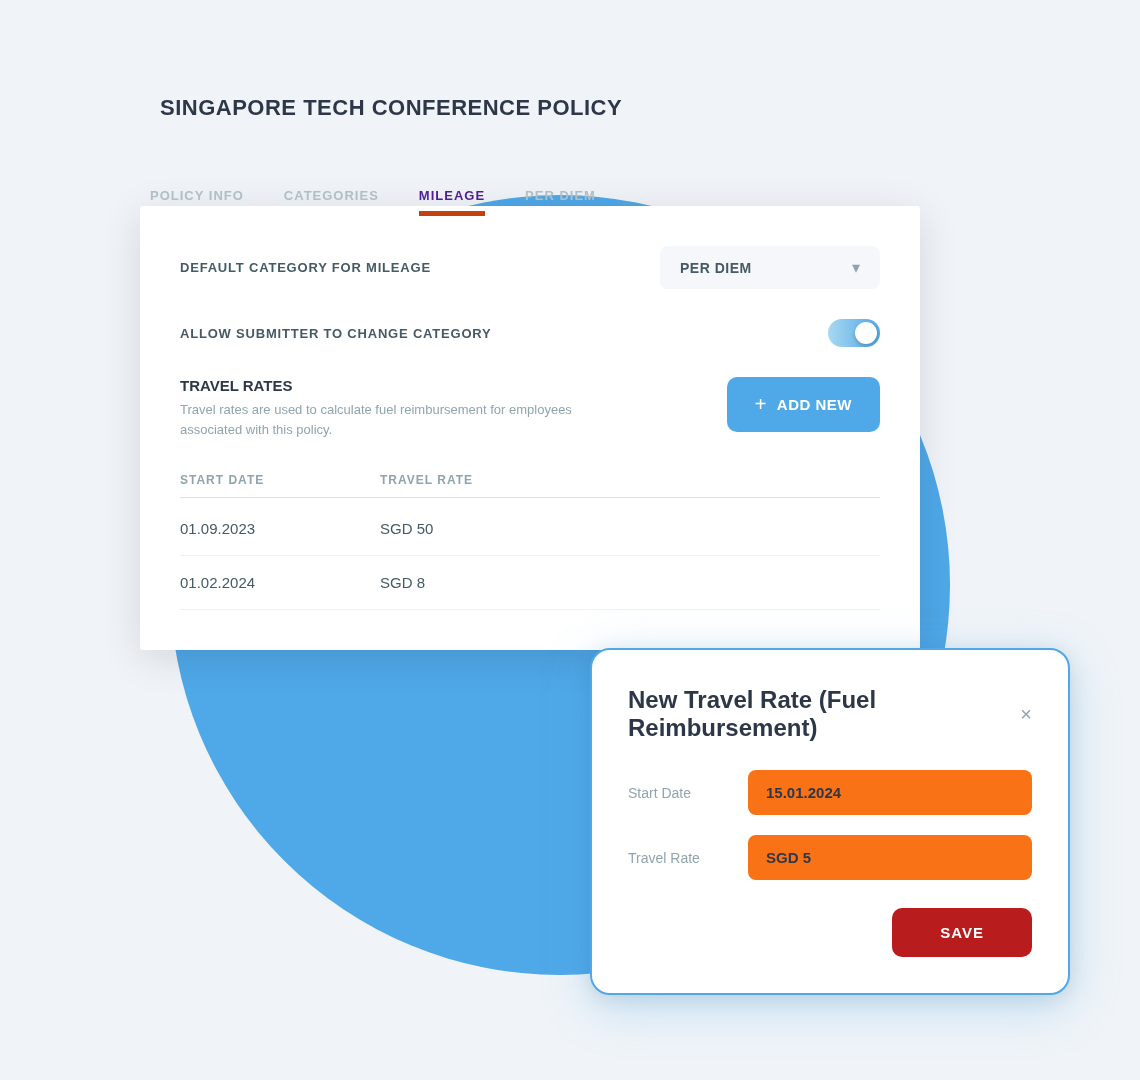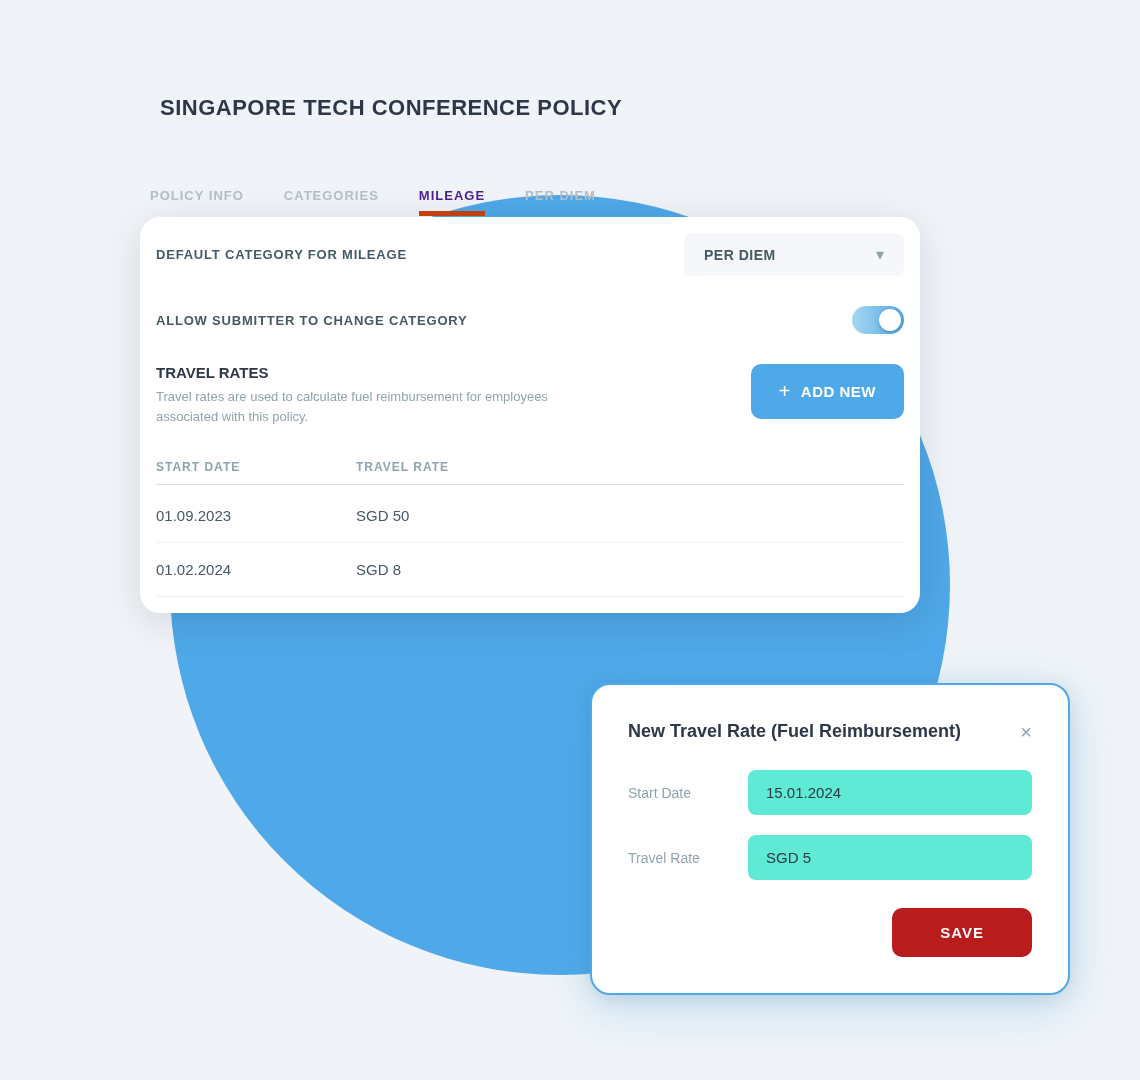--- a/index.html
+++ b/index.html
@@ -77,12 +77,12 @@
     
     .main-card {
       position: absolute;
-      top: 152px;
+      top: 141px;
       left: 50px;
       width: 780px;
       background: #ffffff;
-      border-radius: 20px;
-      padding: 16px;
+      border-radius: 3px;
+      padding: 40px;
       z-index: 5;
       box-shadow: 0 8px 40px rgba(0,0,0,0.12);
     }

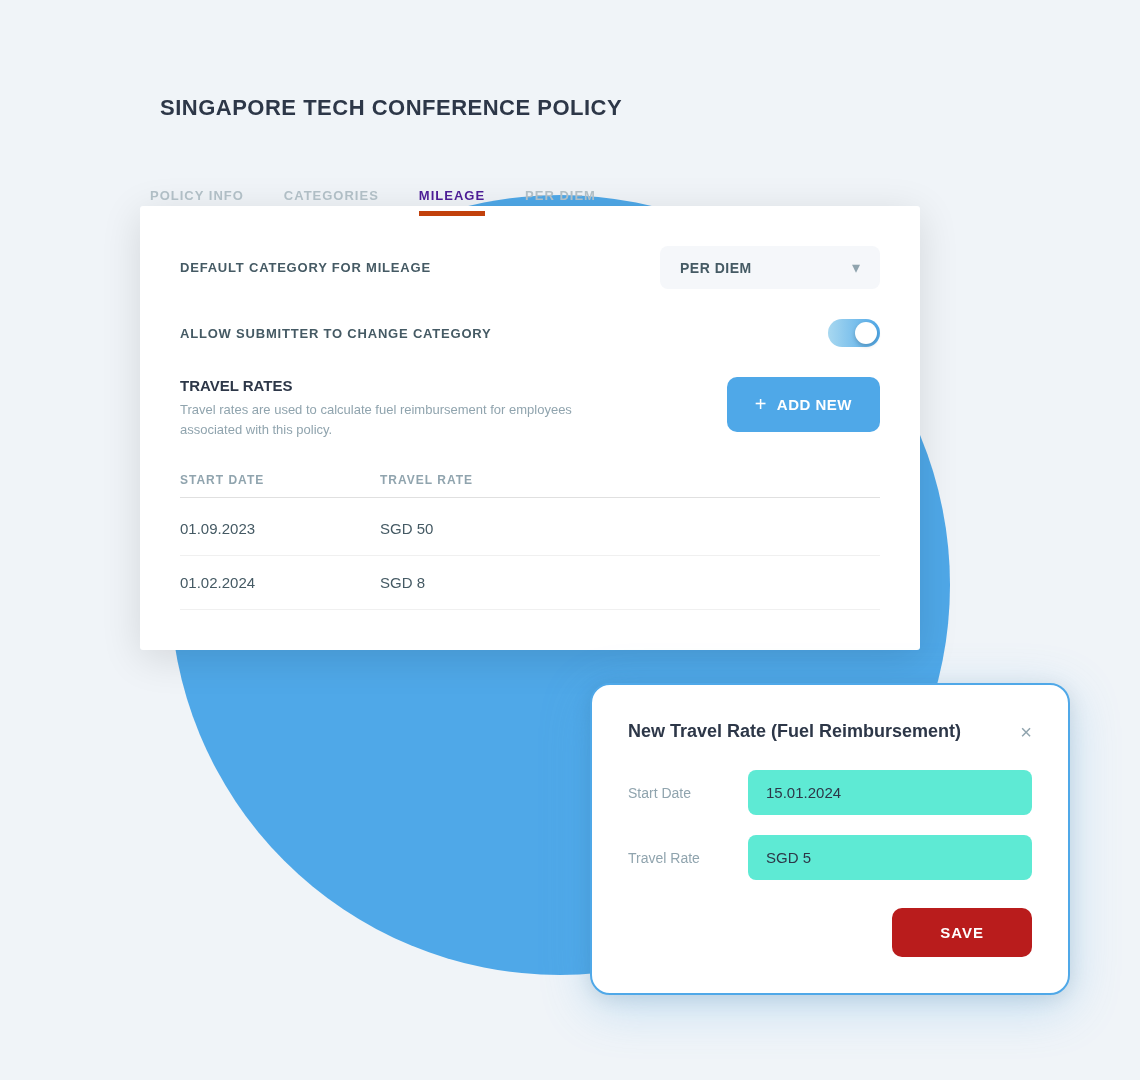--- a/index.html
+++ b/index.html
@@ -249,7 +249,7 @@
     }
 
     .dialog-title {
-      font-size: 18px;
+      font-size: 24px;
       font-weight: 700;
       color: #2d3748;
     }

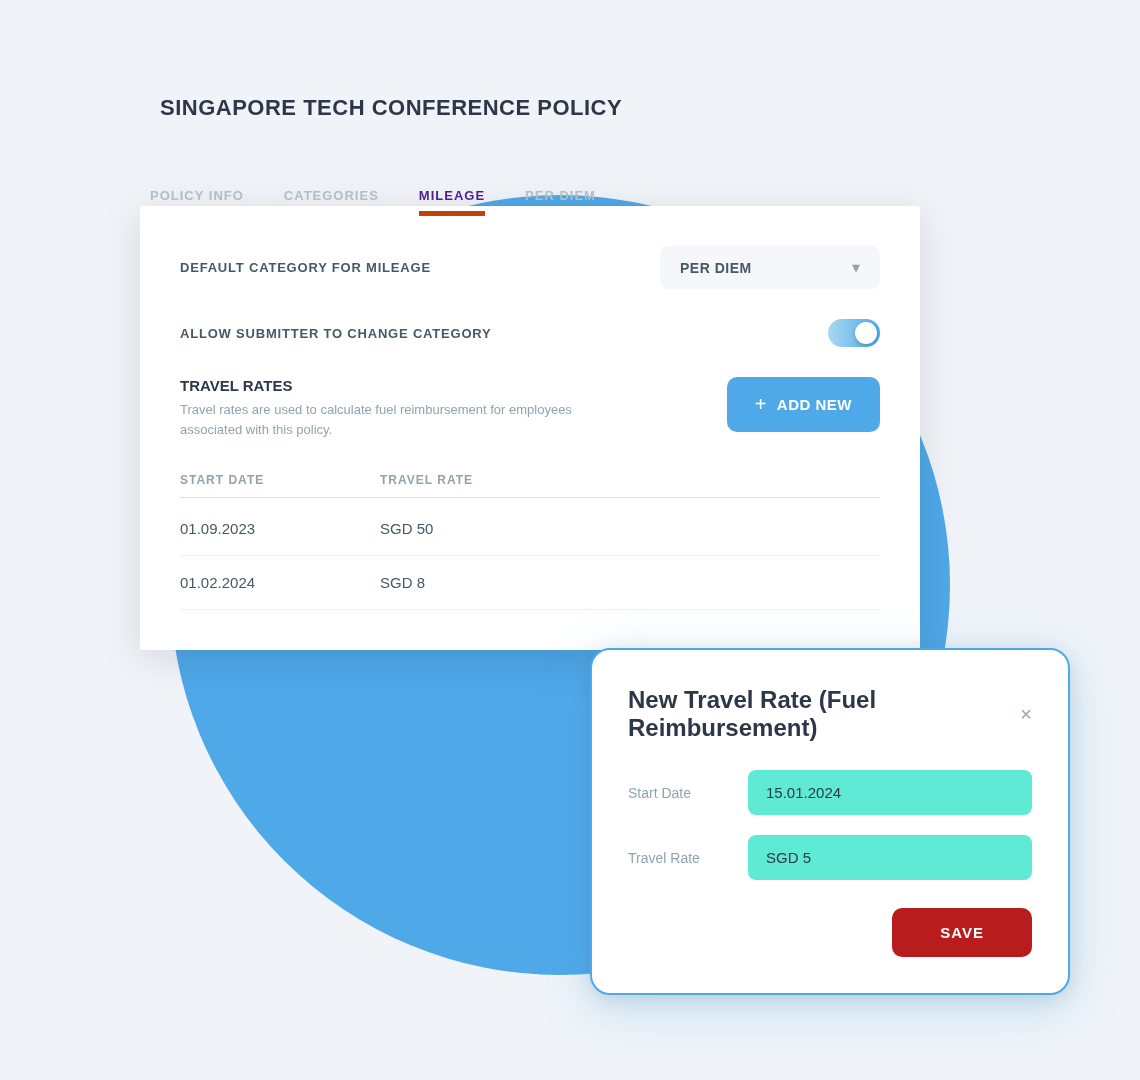--- a/index.html
+++ b/index.html
@@ -279,13 +279,14 @@
 
     .dialog-input {
       flex: 1;
-      background: #5eead4;
+      background: #f97316;
       border: none;
       border-radius: 8px;
       padding: 14px 18px;
       font-size: 15px;
       color: #2d3748;
       outline: none;
+      font-weight: bold;
     }
 
     .dialog-footer {

